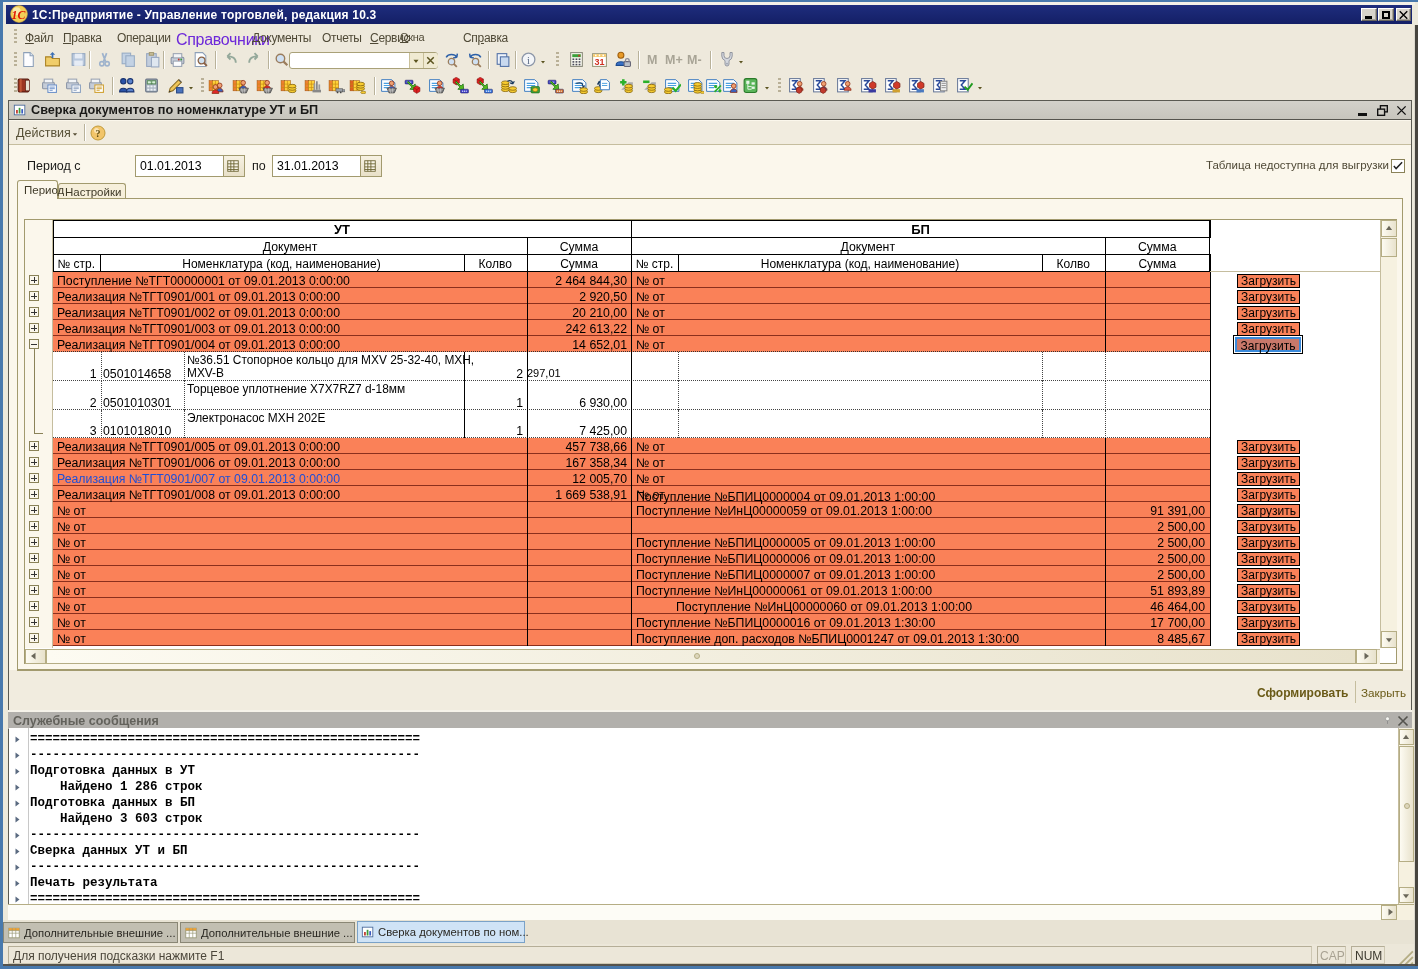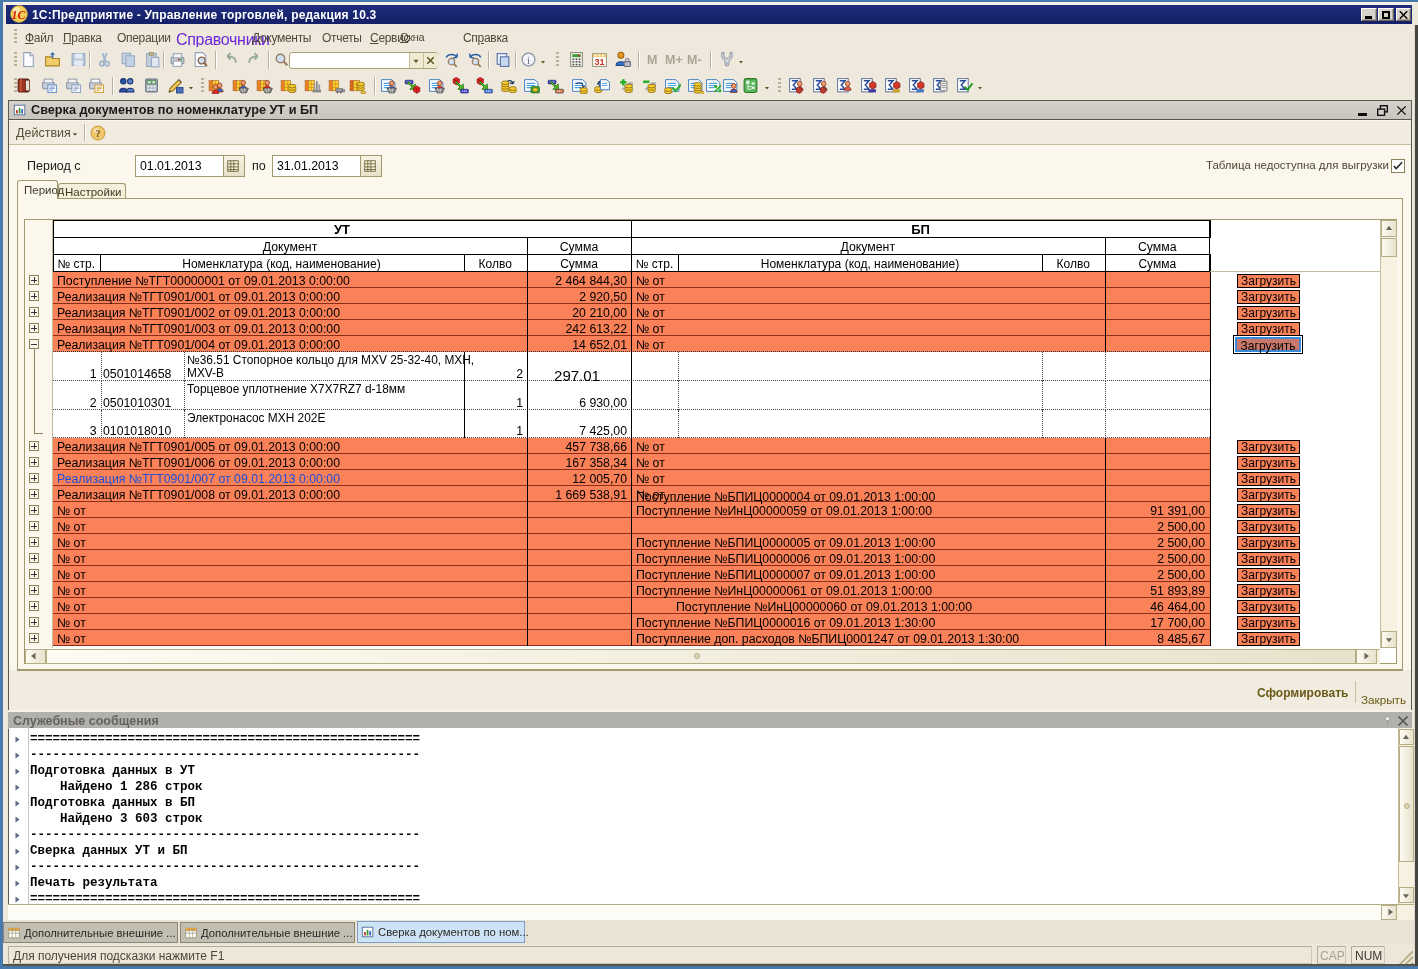--- a/index.html
+++ b/index.html
@@ -630,7 +630,7 @@
 <div style="position:absolute;left:103px;top:367px;white-space:nowrap;font-size:12.3px;color:#000;">0501014658</div>
 <div style="position:absolute;left:187px;top:353.5px;white-space:nowrap;font-size:11.9px;color:#000;line-height:13.2px;">№36.51 Стопорное кольцо для MXV 25-32-40, MXH,<br>MXV-B</div>
 <div style="position:absolute;left:463.5px;top:367px;white-space:nowrap;width:59.5px;text-align:right;font-size:12.3px;color:#000;">2</div>
-<div style="position:absolute;left:527px;top:367px;white-space:nowrap;width:100px;text-align:center;font-size:15px;color:#000;">297,01</div>
+<div style="position:absolute;left:527px;top:367px;white-space:nowrap;width:100px;text-align:left;font-size:11px;color:#000;">297,01</div>
 <div style="position:absolute;left:101px;top:352px;width:1px;height:29px;border-left:1px dotted #444;background:transparent;"></div>
 <div style="position:absolute;left:184px;top:352px;width:1px;height:29px;border-left:1px dotted #444;background:transparent;"></div>
 <div style="position:absolute;left:463.5px;top:352px;width:1px;height:29px;background:#000;"></div>

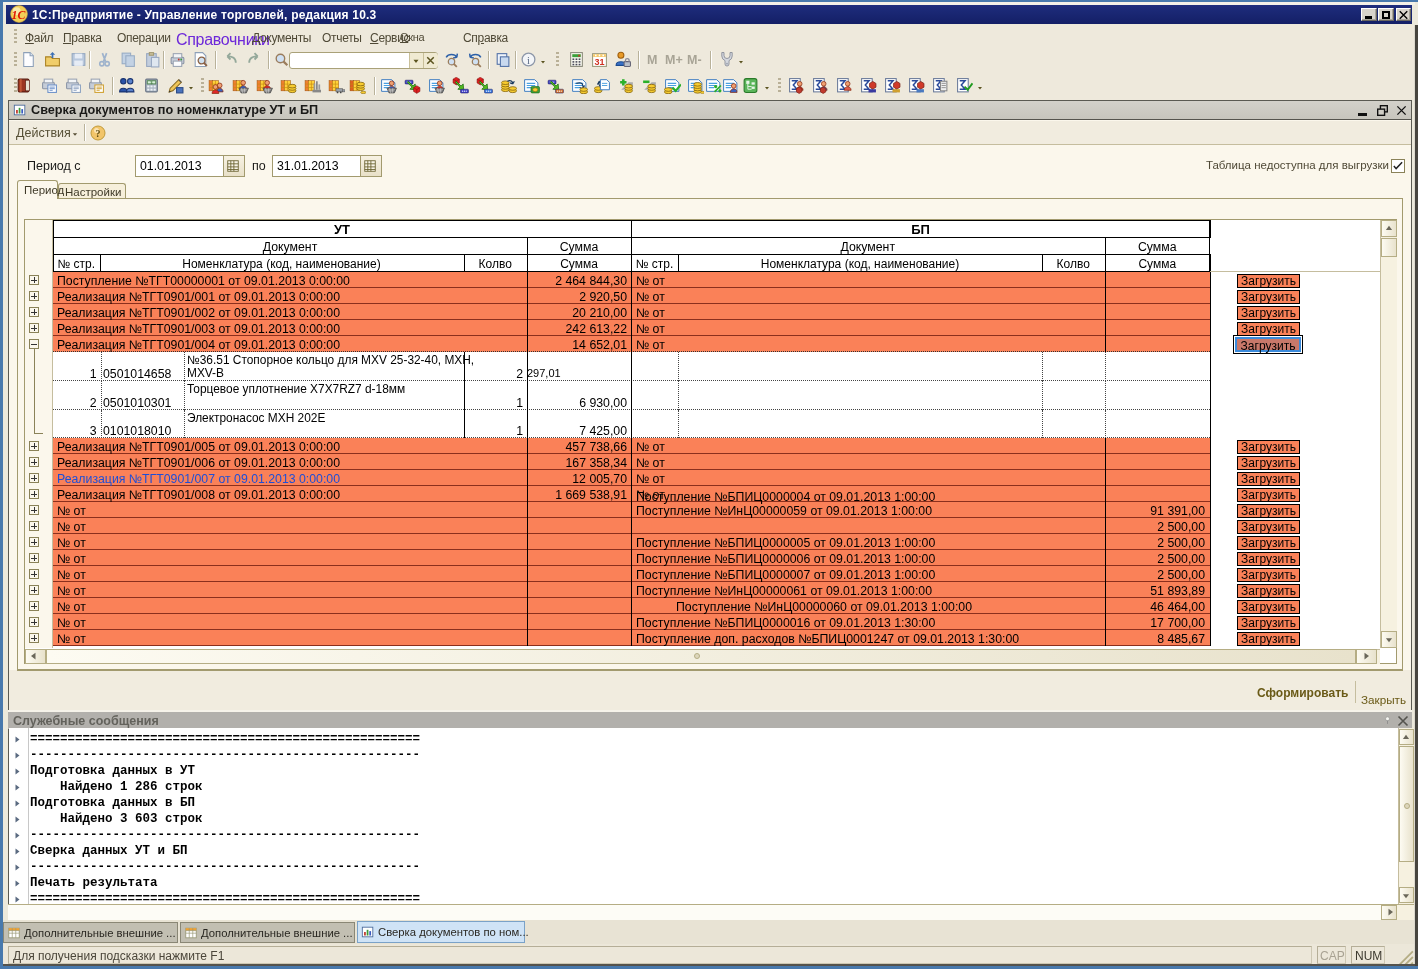--- a/index.html
+++ b/index.html
@@ -867,7 +867,7 @@
 <div style="position:absolute;left:17px;top:670px;width:1386px;height:1px;background:#a29a6e;"></div>
 <div style="position:absolute;left:1257px;top:686px;white-space:nowrap;font-size:12px;font-weight:bold;color:#6a5a17;">Сформировать</div>
 <div style="position:absolute;left:1355px;top:681px;width:1px;height:22px;background:#c5bd9e;"></div>
-<div style="position:absolute;left:1361px;top:686px;white-space:nowrap;font-size:11.7px;color:#6a5a17;margin-top:7px;">Закрыть</div>
+<div style="position:absolute;left:1361px;top:686px;white-space:nowrap;font-size:11.7px;color:#6a5a17;">Закрыть</div>
 <div style="position:absolute;left:8px;top:711px;width:1404px;height:258px;background:#fff;border-left:1px solid #5a5a52;border-right:1px solid #5a5a52;"></div>
 <div style="position:absolute;left:8px;top:710px;width:1404px;height:2px;background:#f6f3ea;"></div>
 <div style="position:absolute;left:8px;top:712px;width:1404px;height:17px;background:#b2b0ac;"></div>

